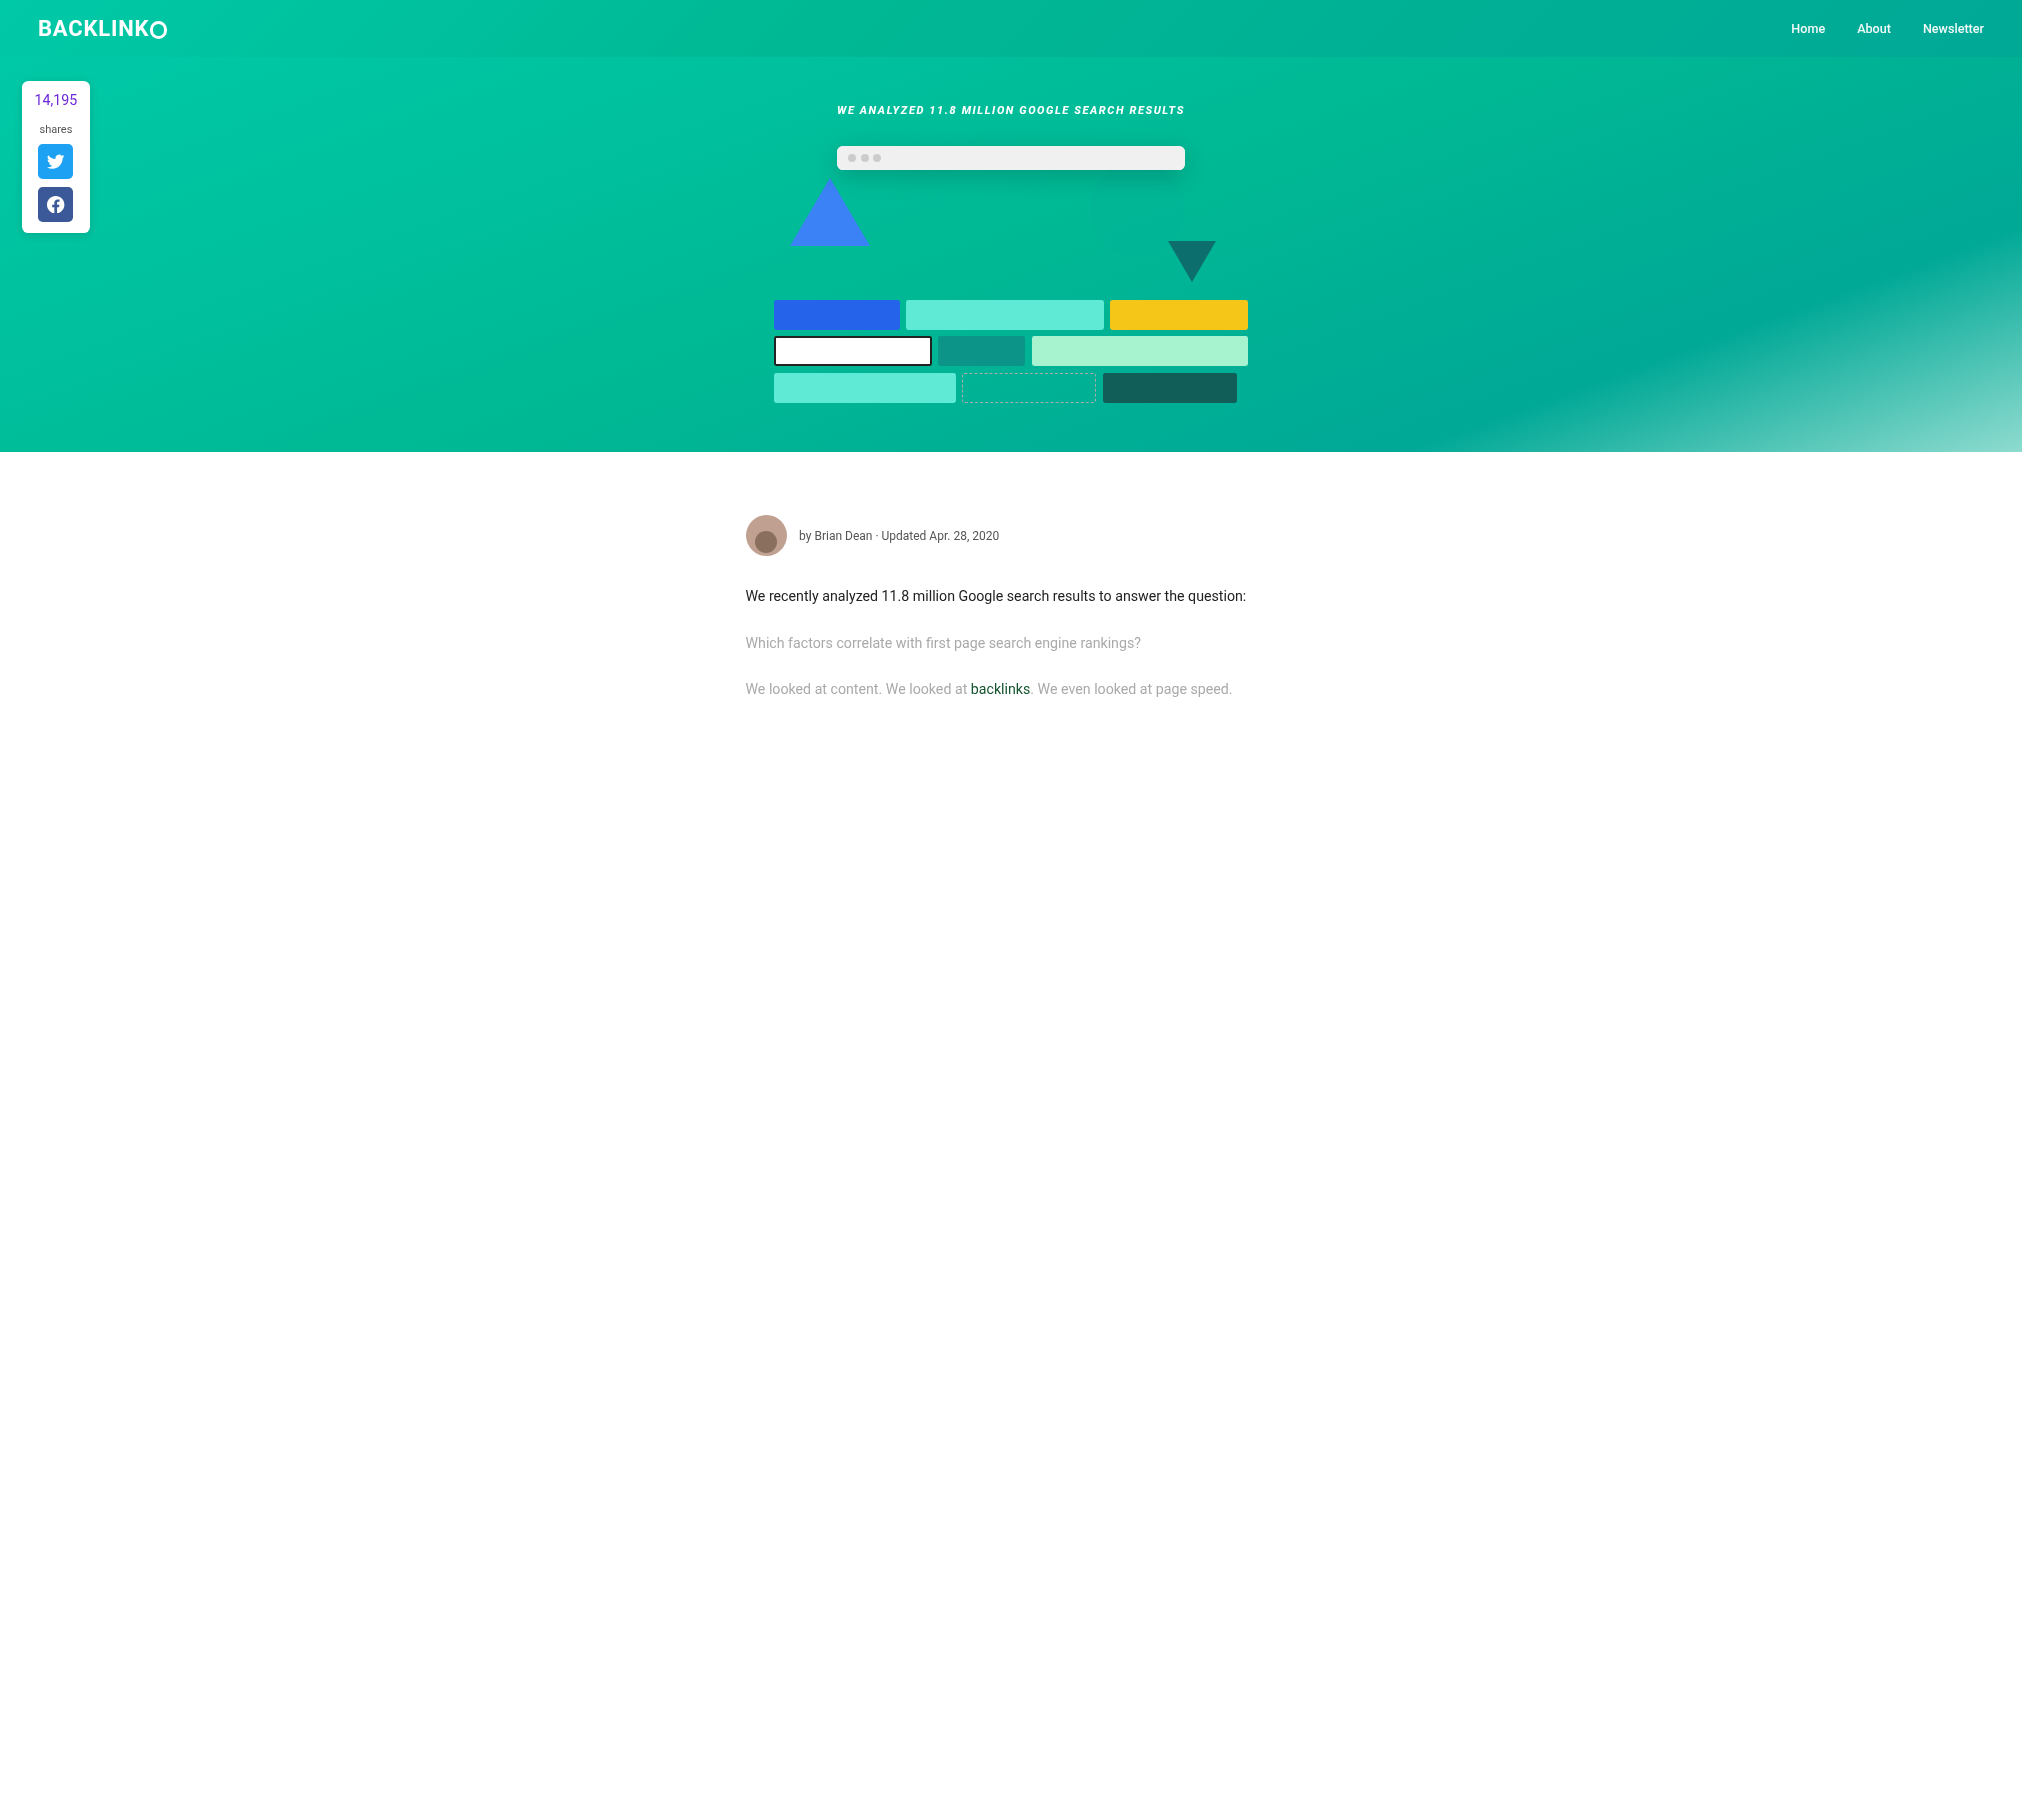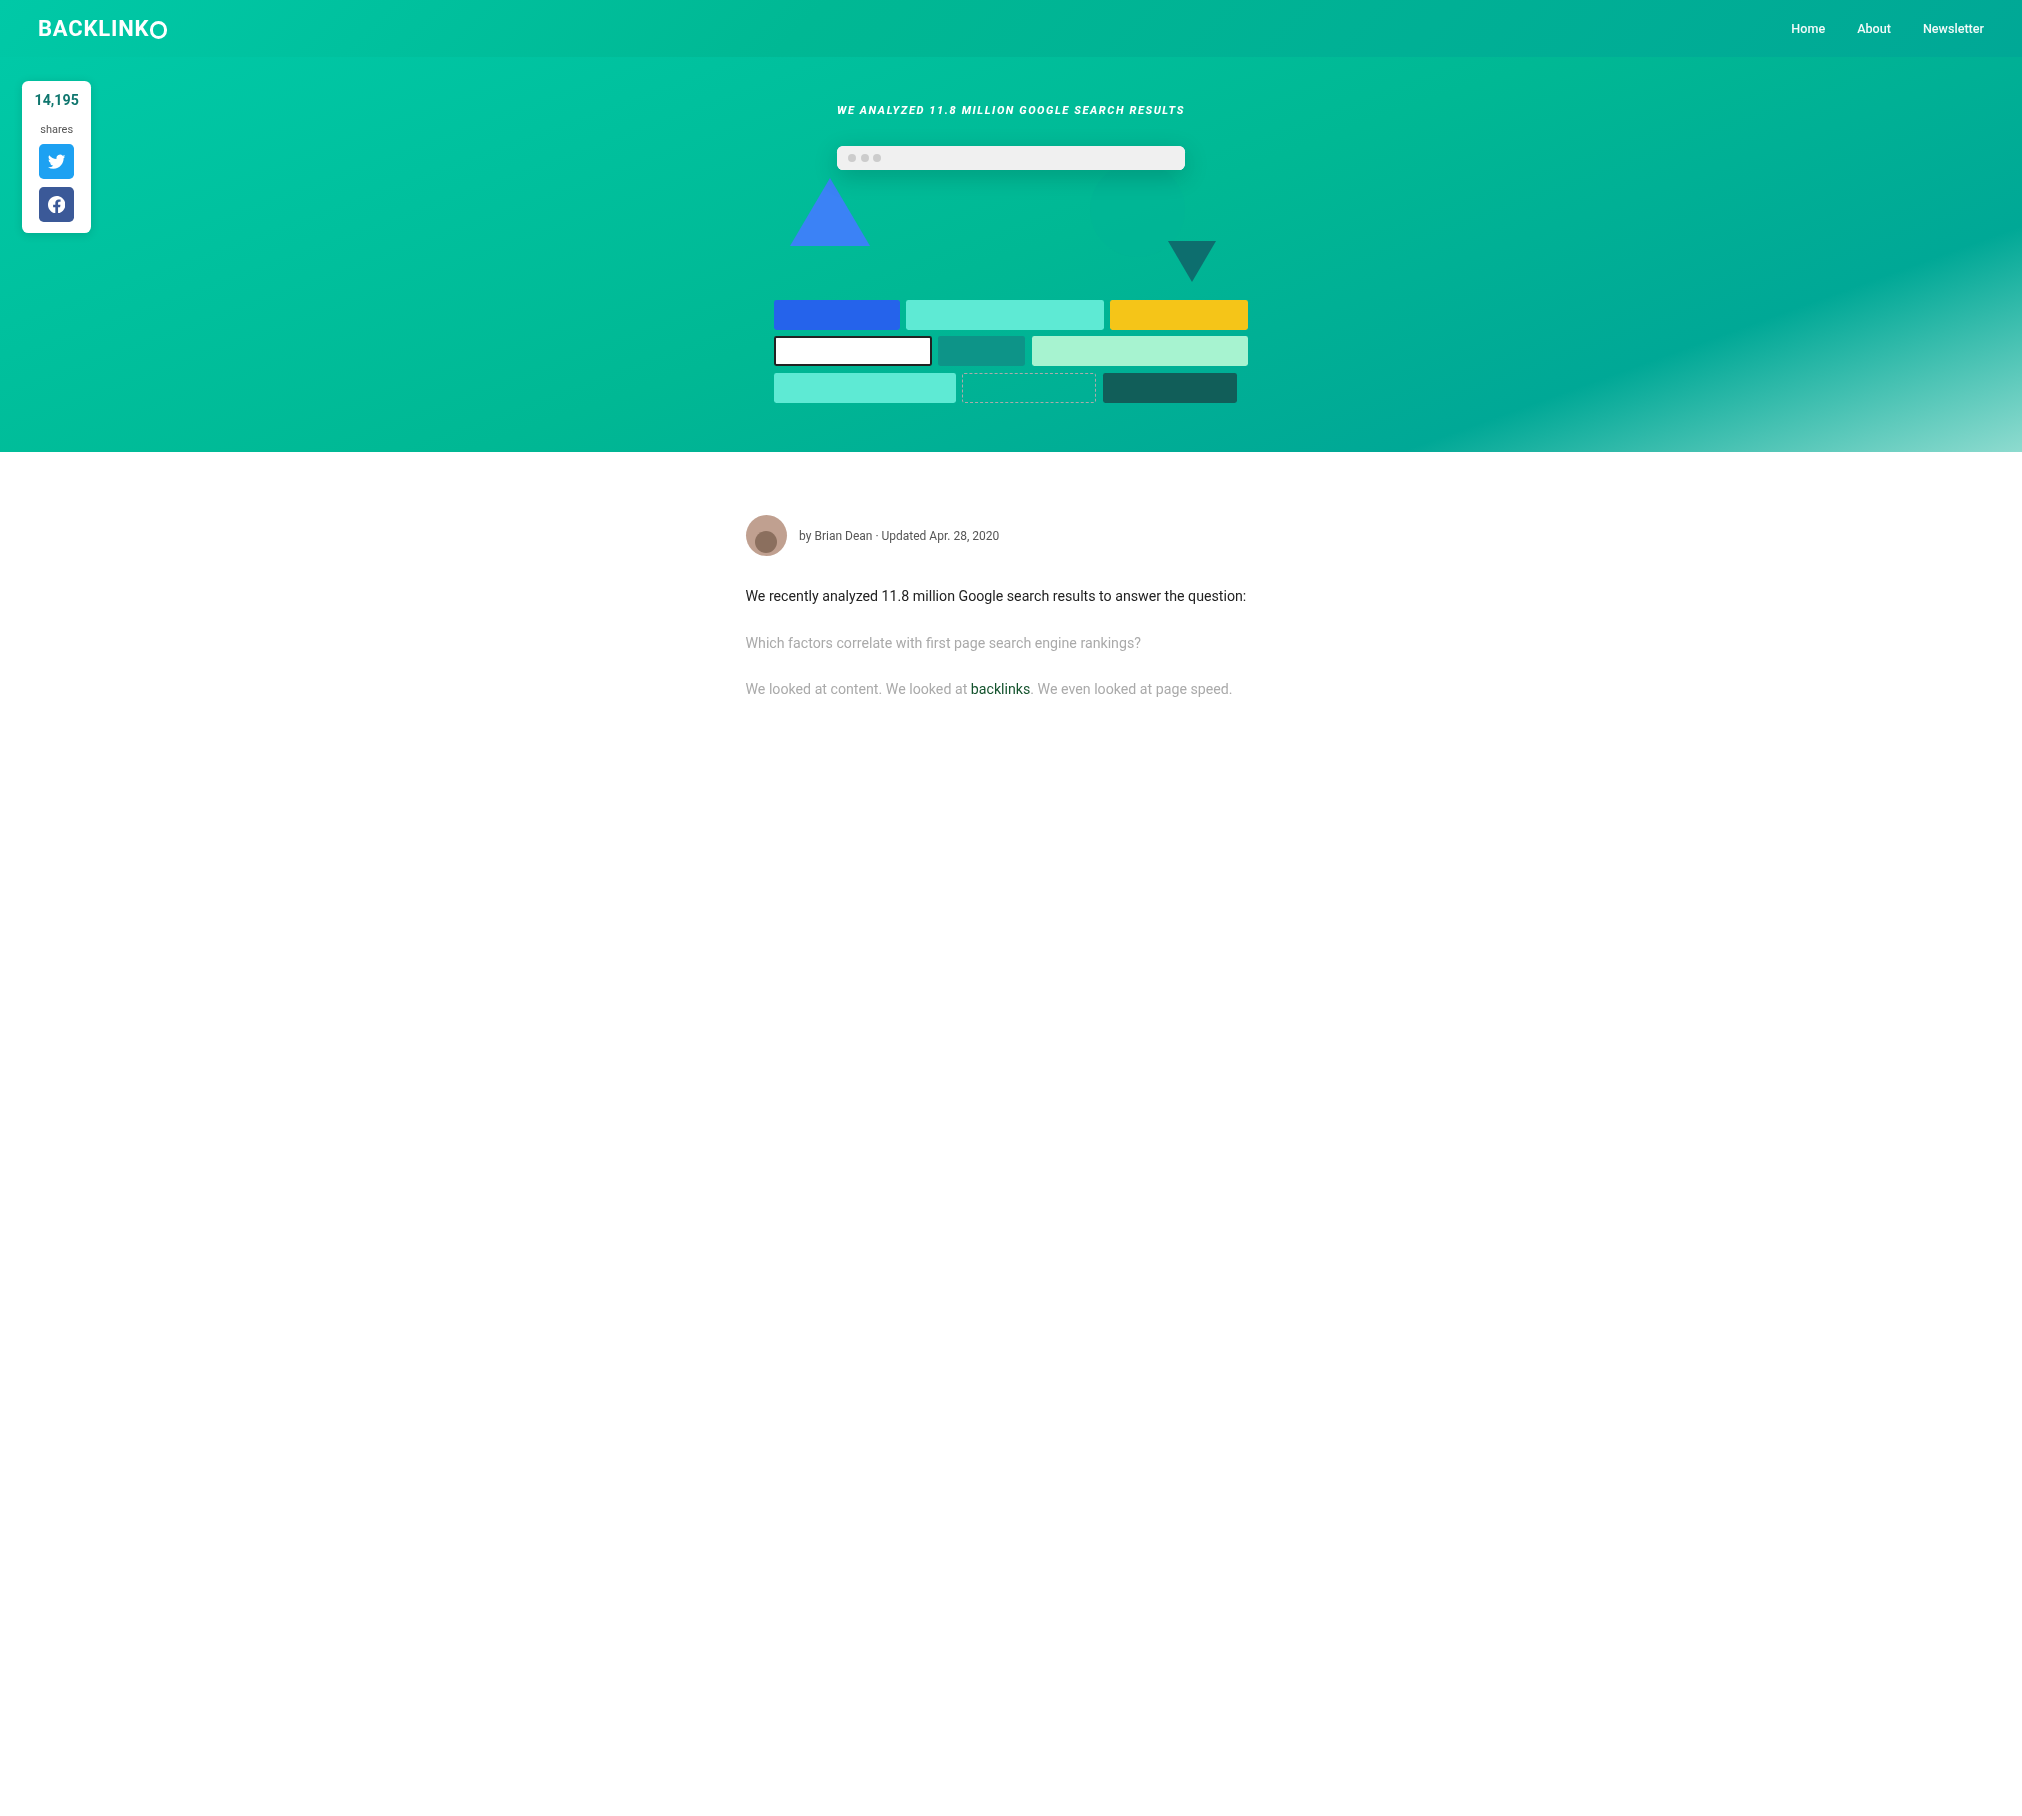--- a/index.html
+++ b/index.html
@@ -110,8 +110,8 @@
 
     .share-count {
       font-size: 14.2px;
-      font-weight: 700;
-      color: #0f766e;
+      font-weight: 400;
+      color: #6d28d9;
       text-align: center;
       line-height: 1.2;
     }

